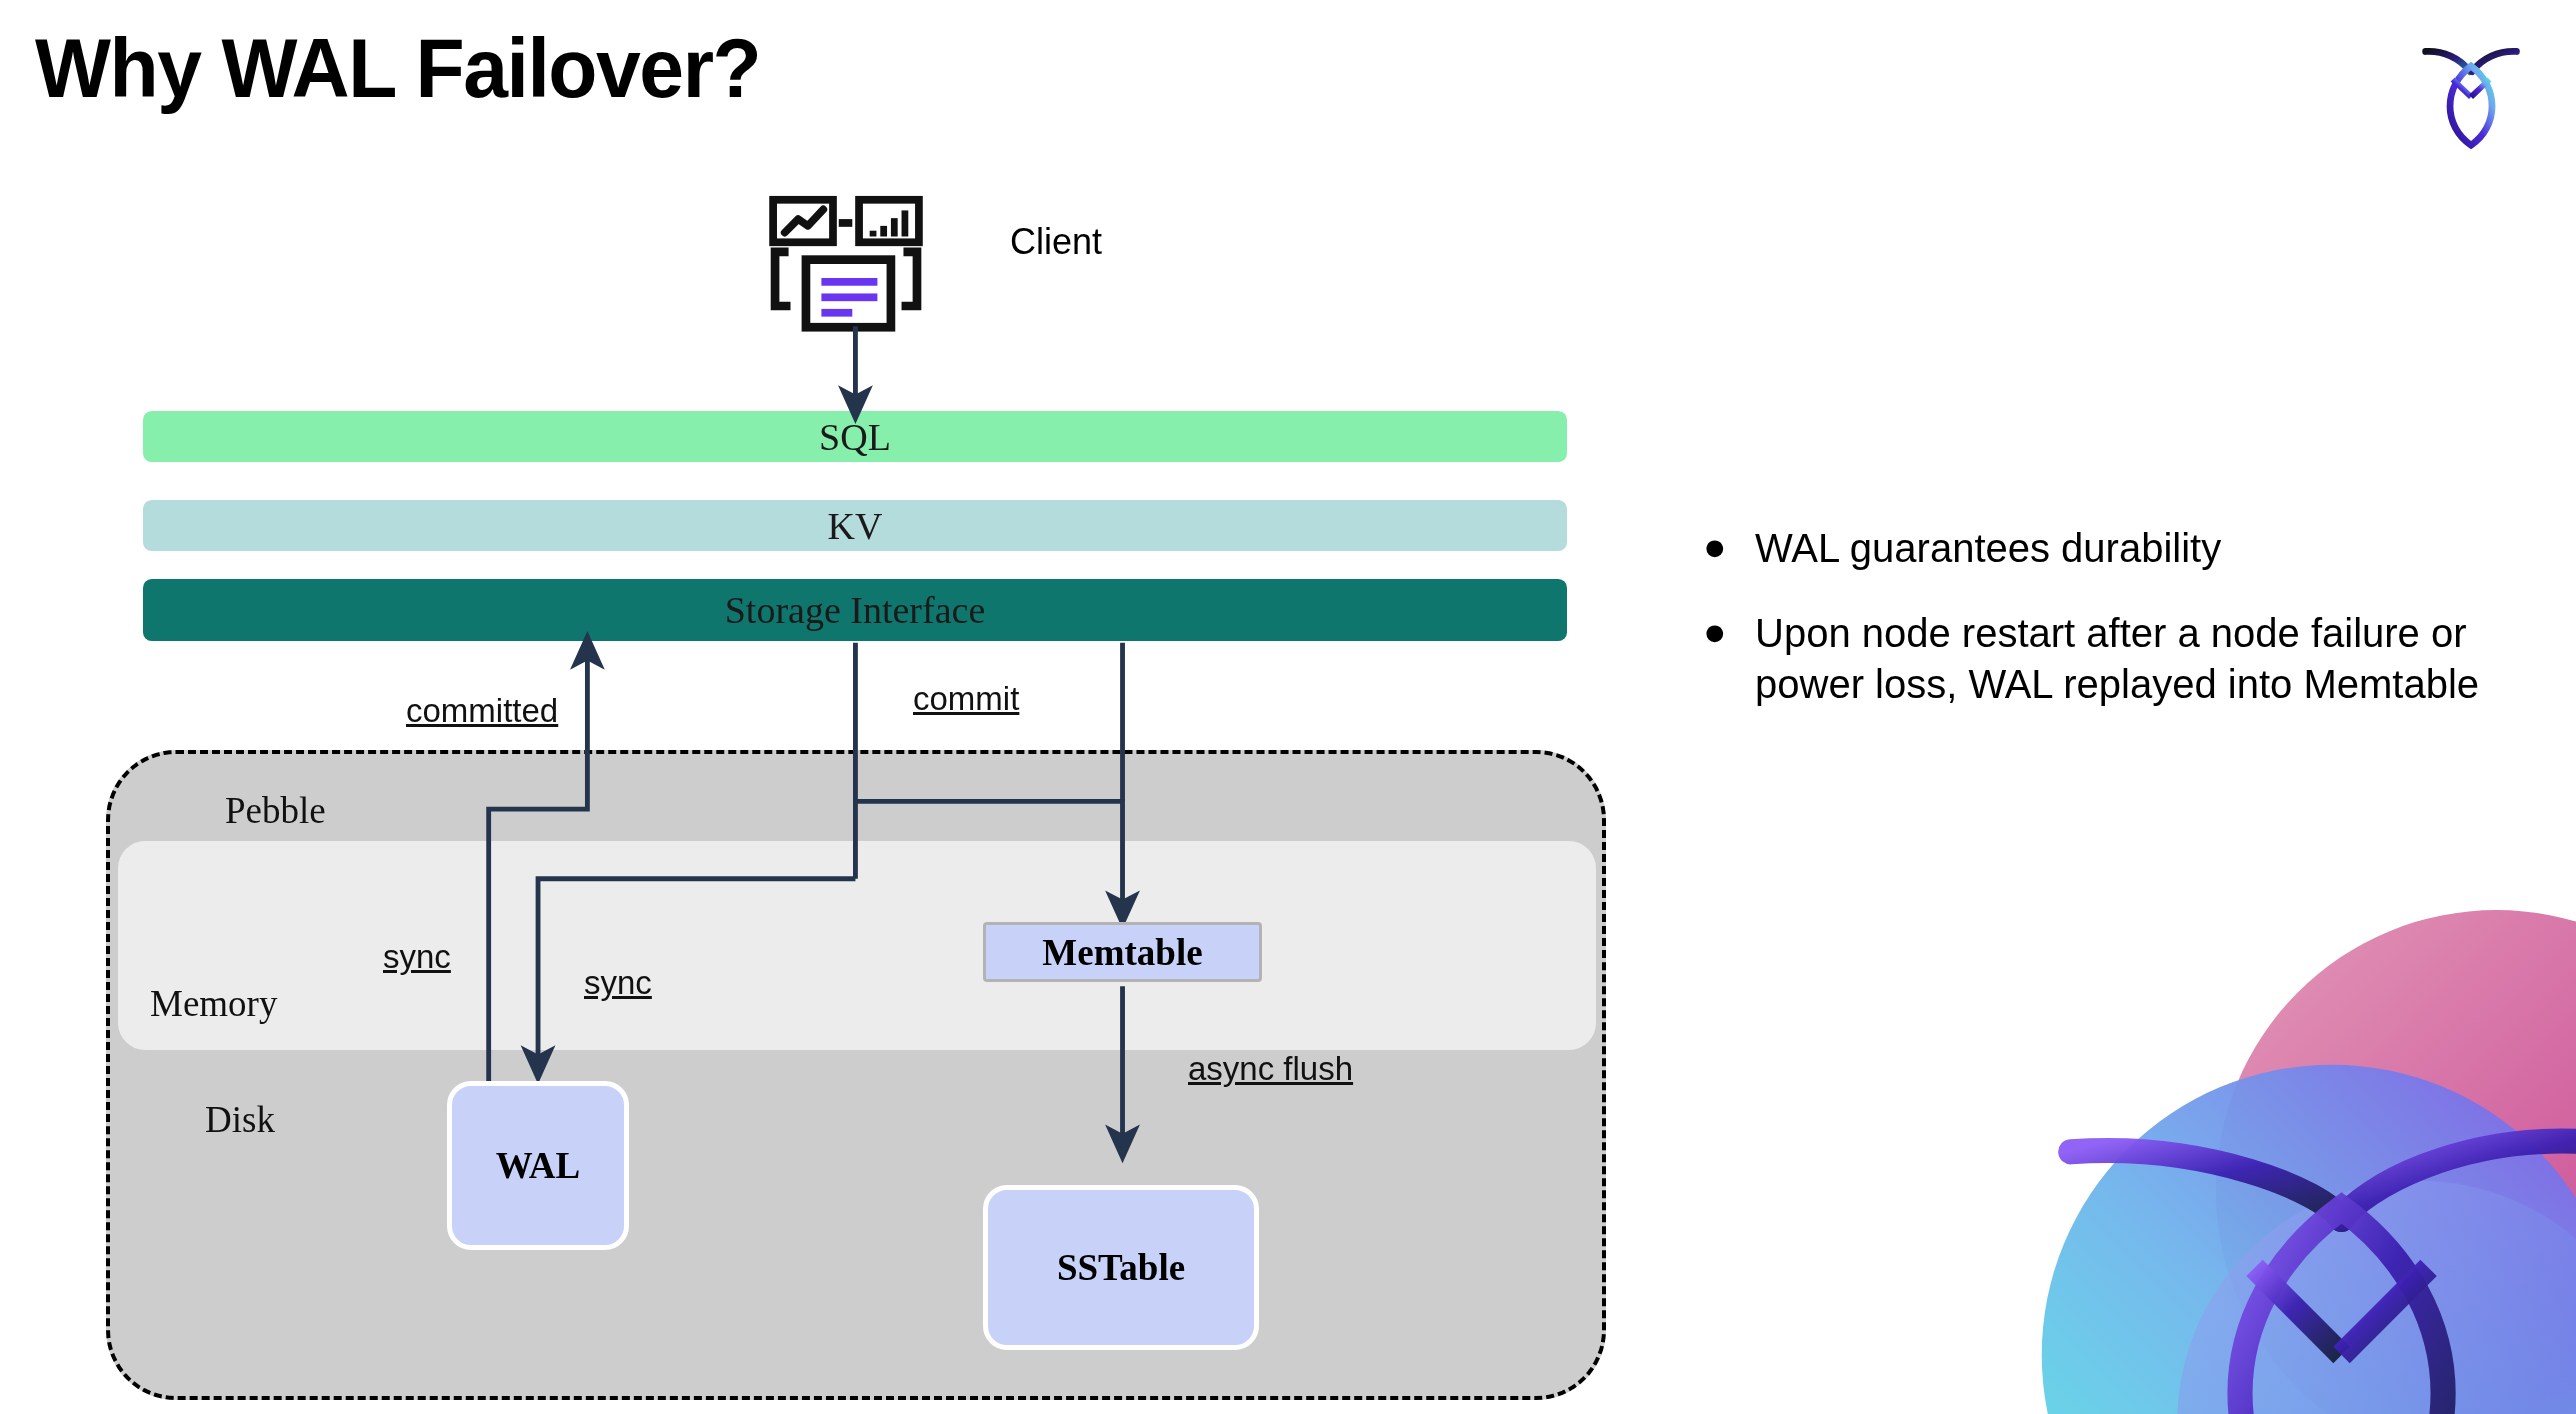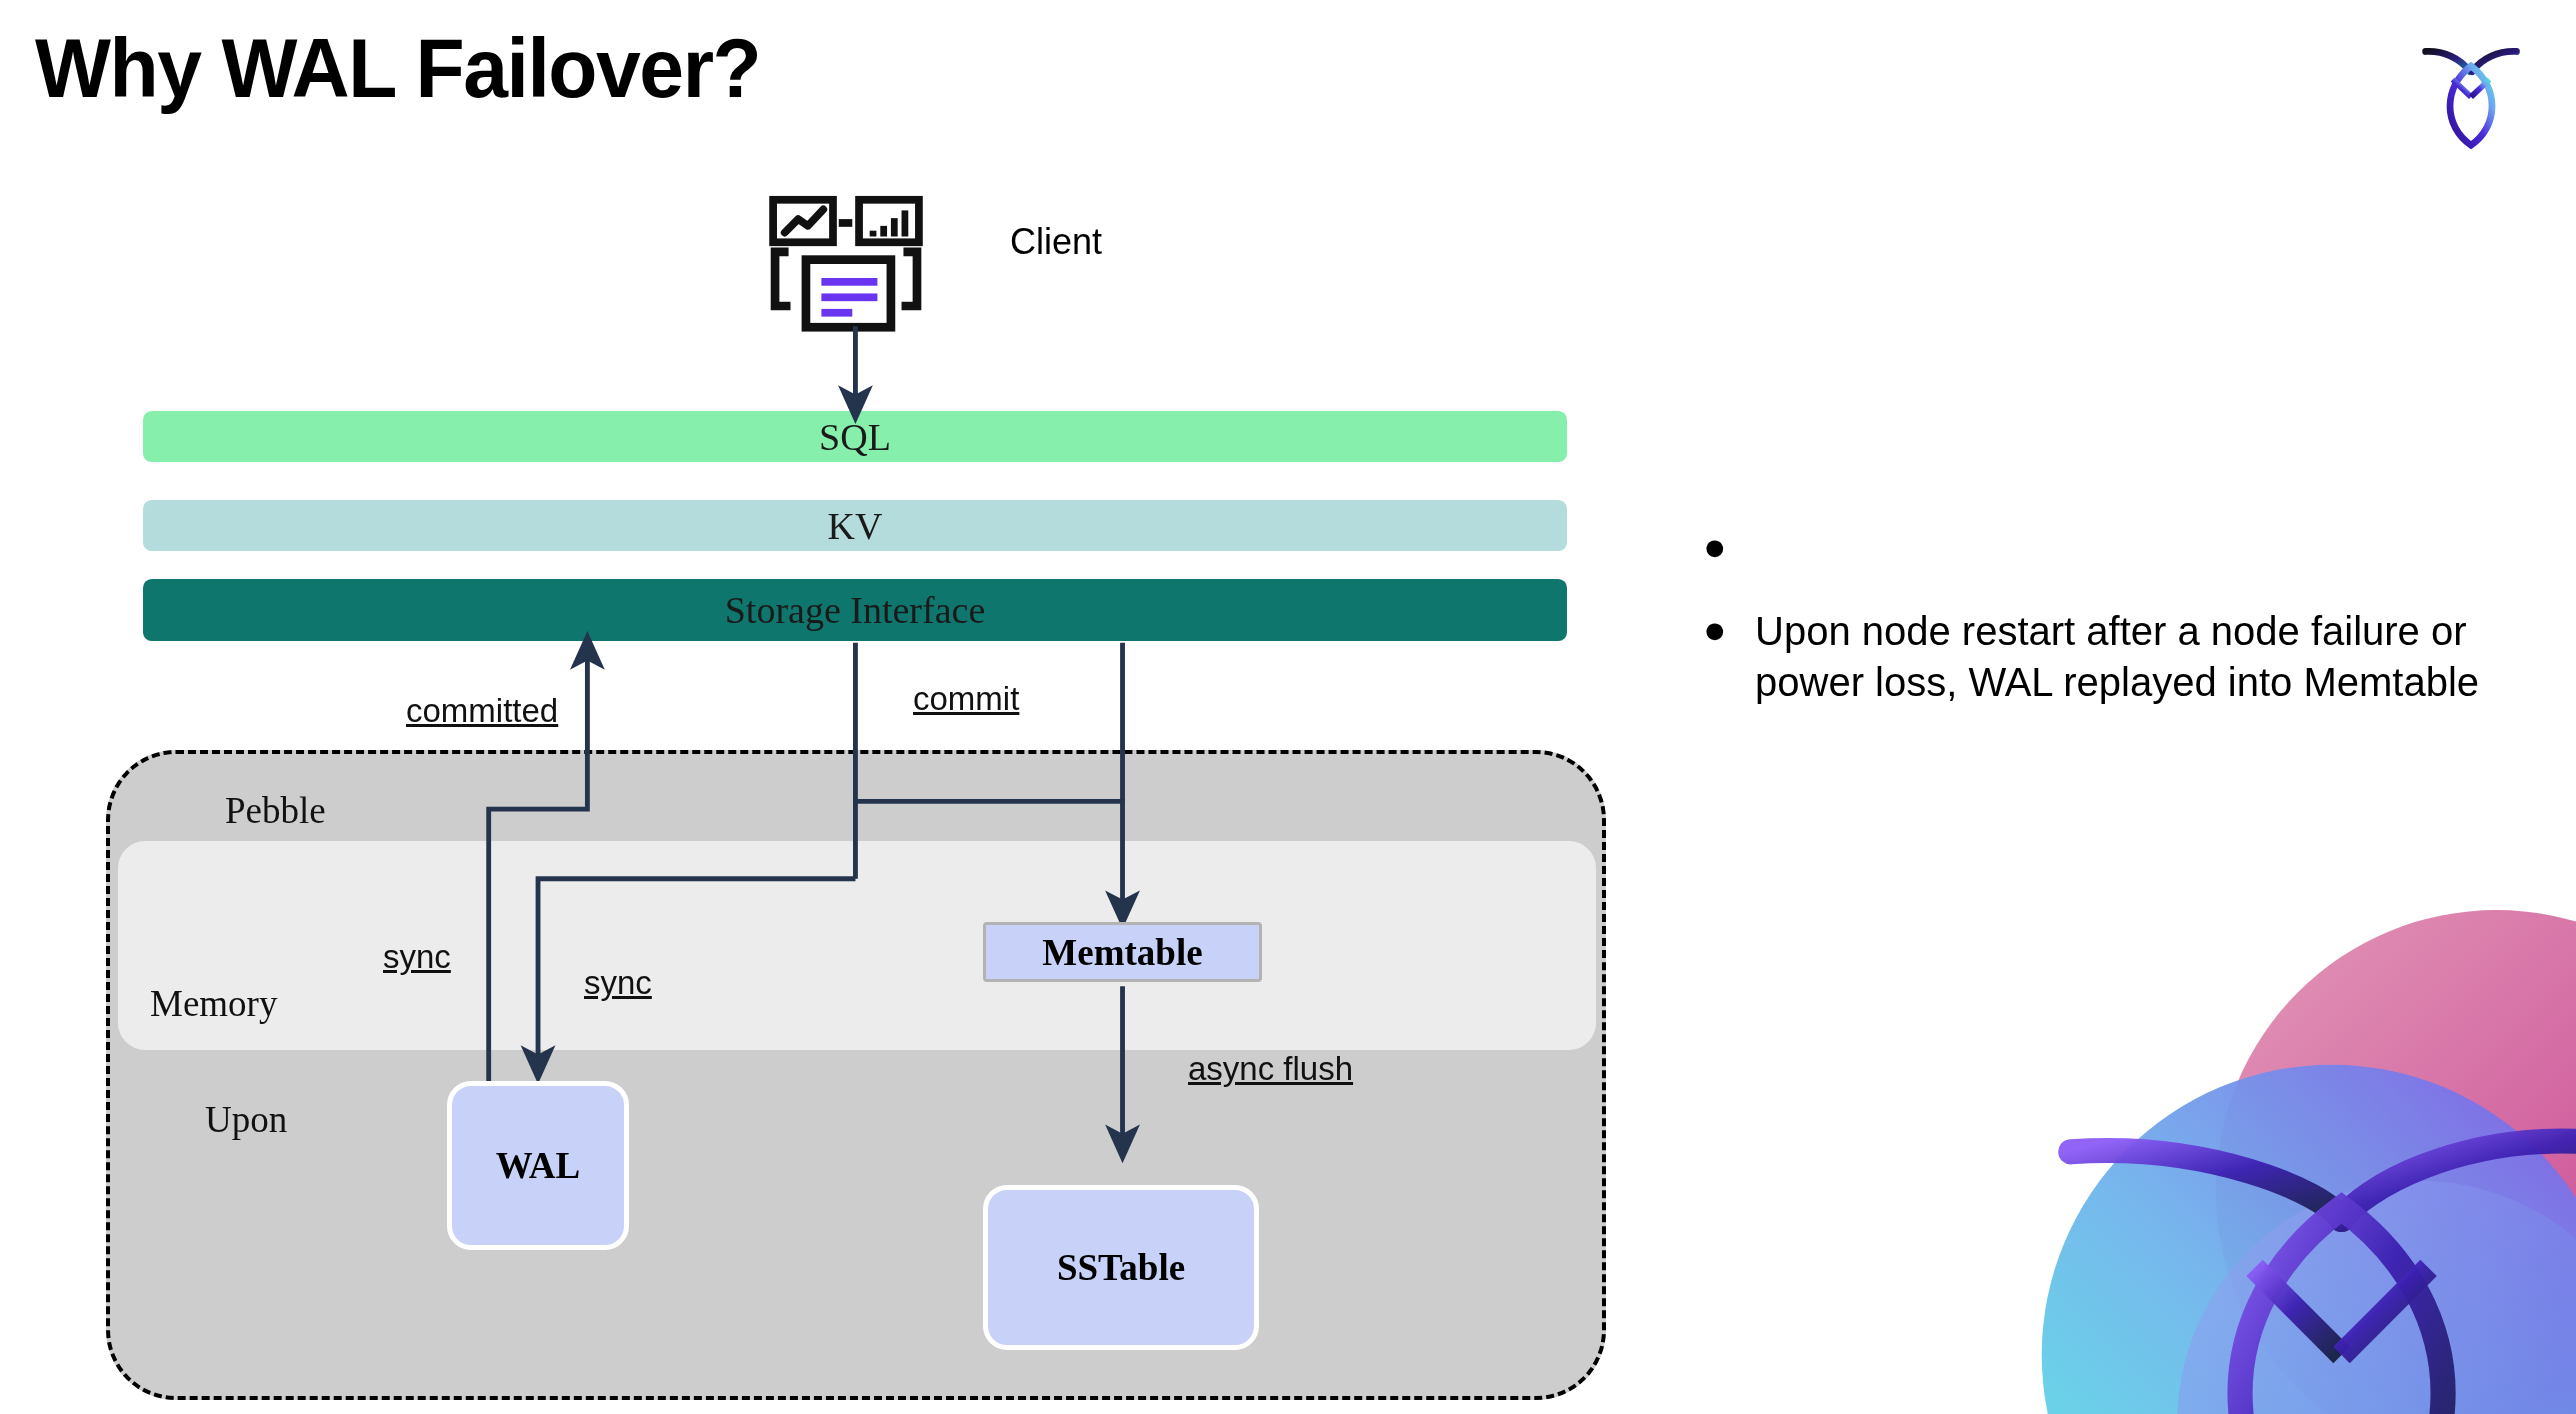--- a/index.html
+++ b/index.html
@@ -216,6 +216,7 @@
 <div id="bullet-list">
   <div class="bullet-row">
     <span class="bullet-dot">●</span>
+    <span class="bullet-text">WAL guarantees durability</span>
   </div>
   <div class="bullet-row">
     <span class="bullet-dot">●</span>

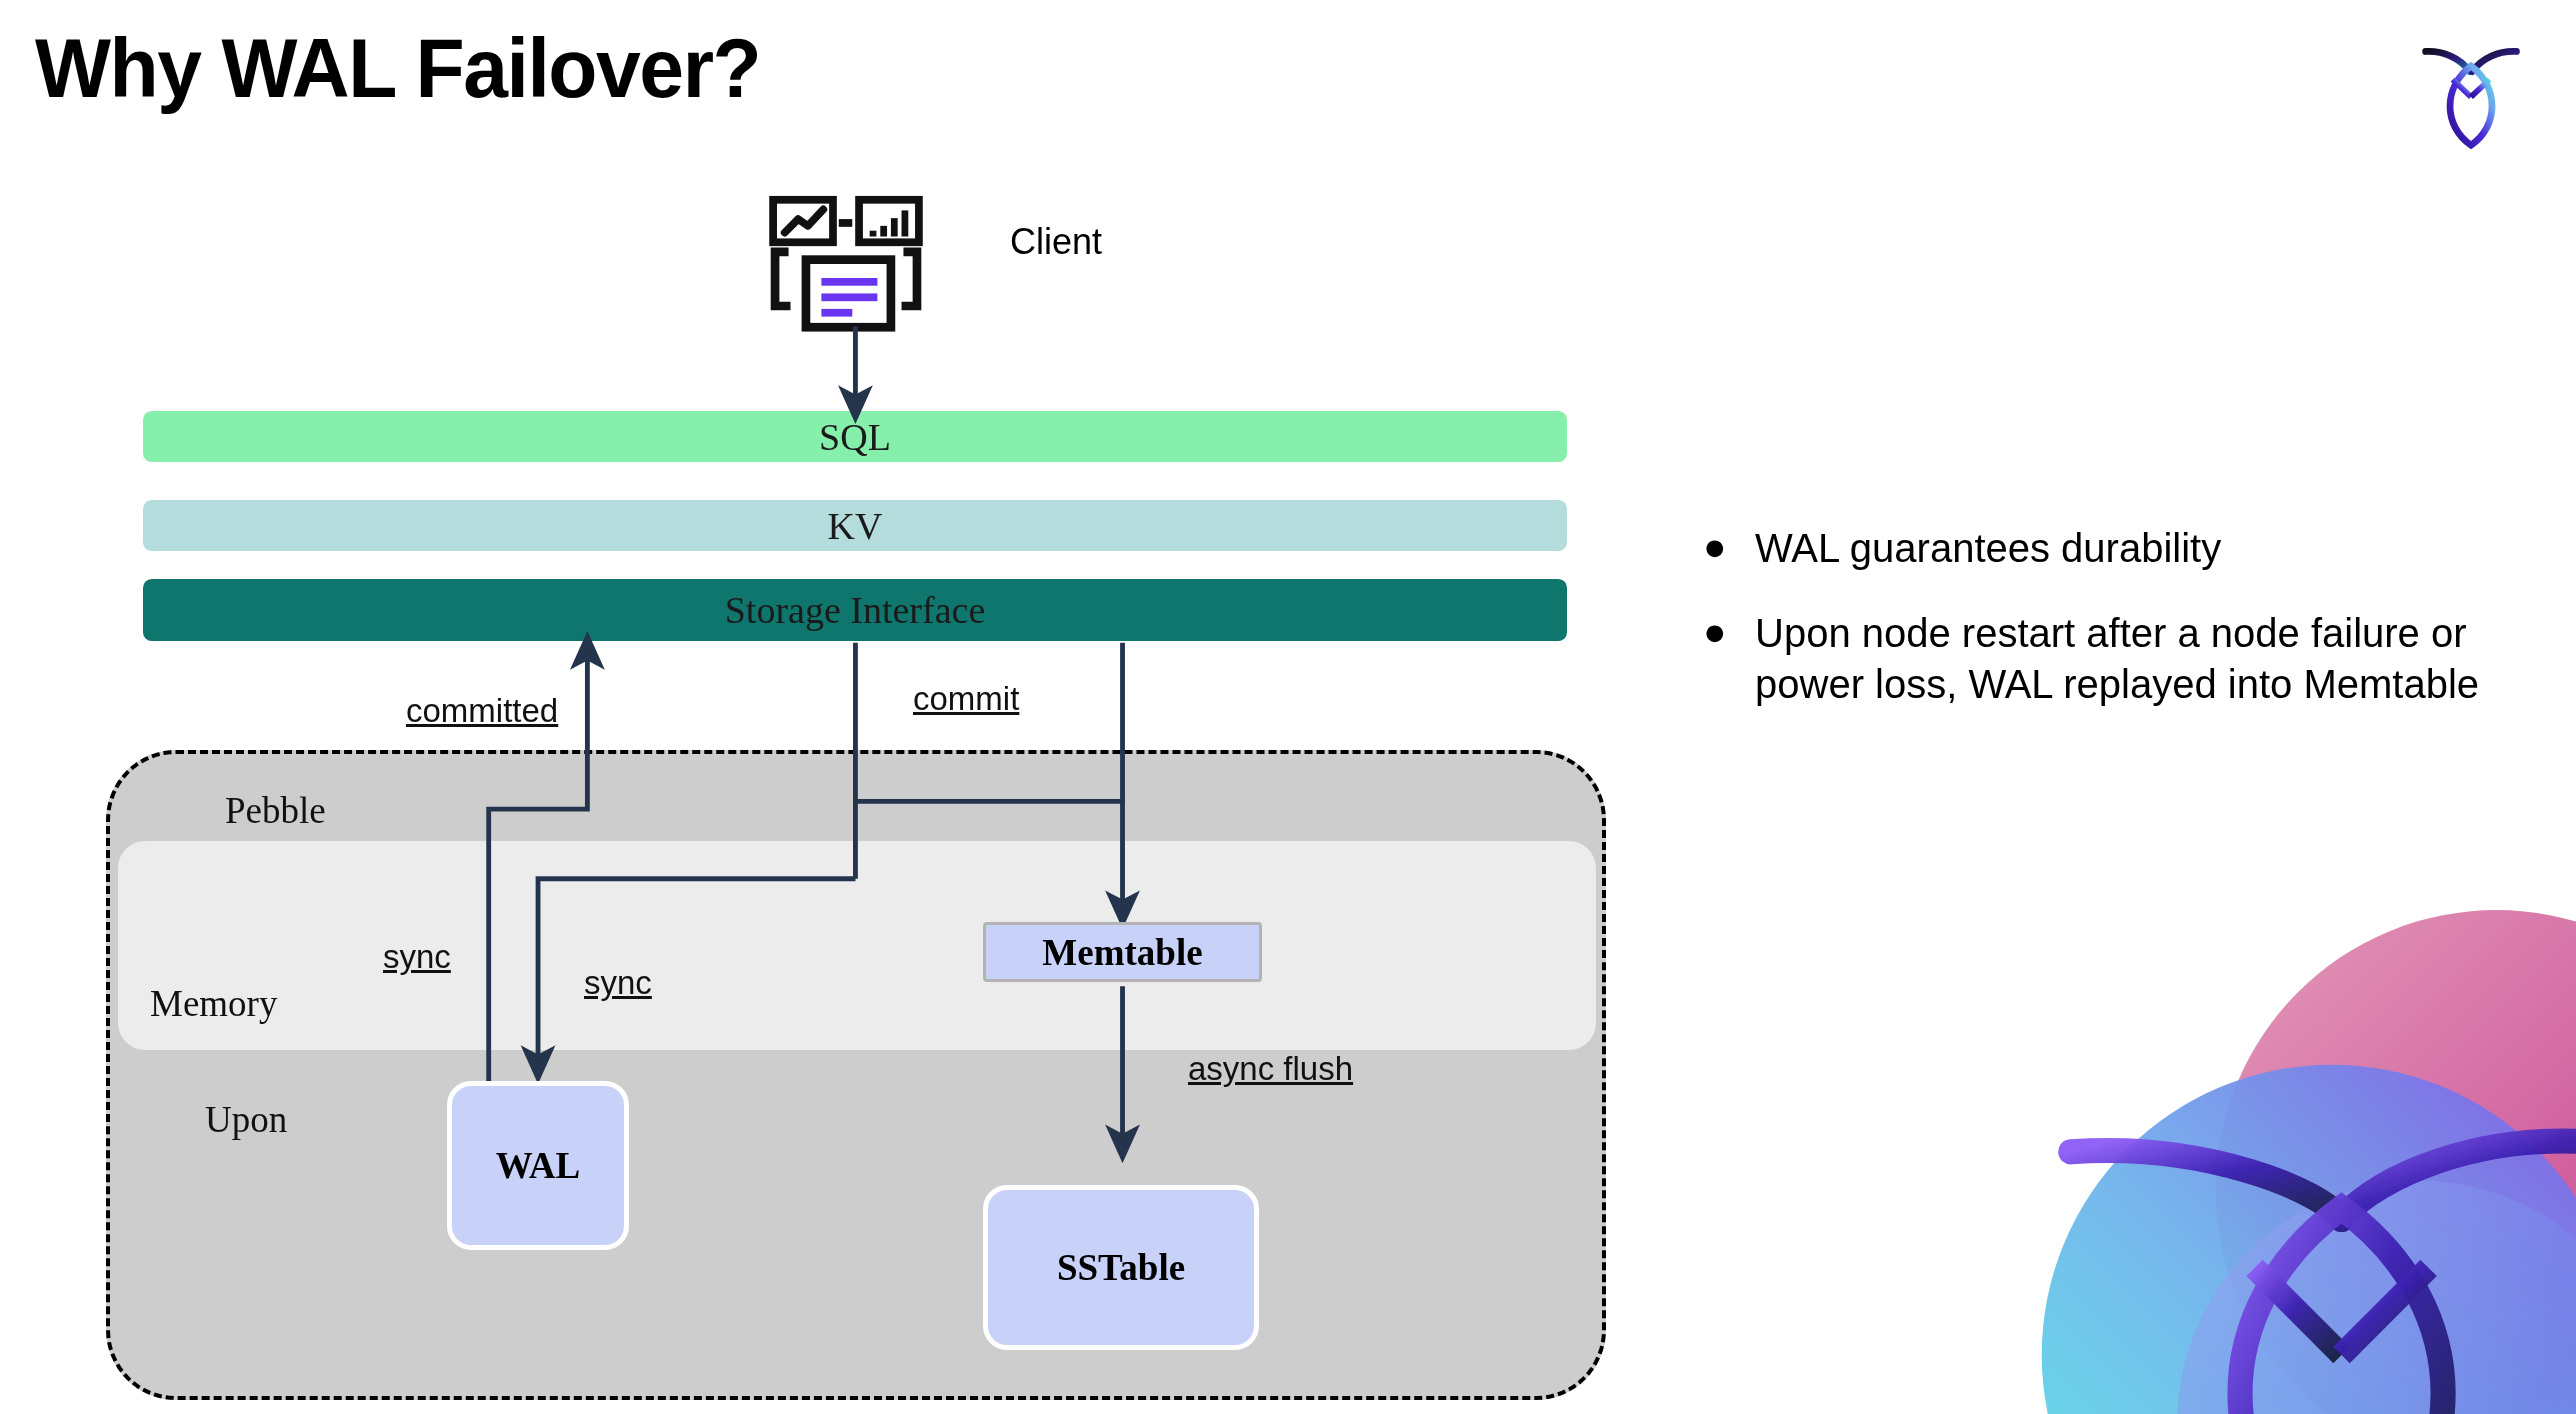--- a/index.html
+++ b/index.html
@@ -172,7 +172,7 @@
 <div id="memory-band"></div>
 <div id="pebble-label">Pebble</div>
 <div id="memory-label">Memory</div>
-<div id="disk-label">Upon</div>
+<div id="disk-label">Disk</div>
 
 <svg id="arrow-layer" viewBox="0 0 2662 1462">
   <defs>

